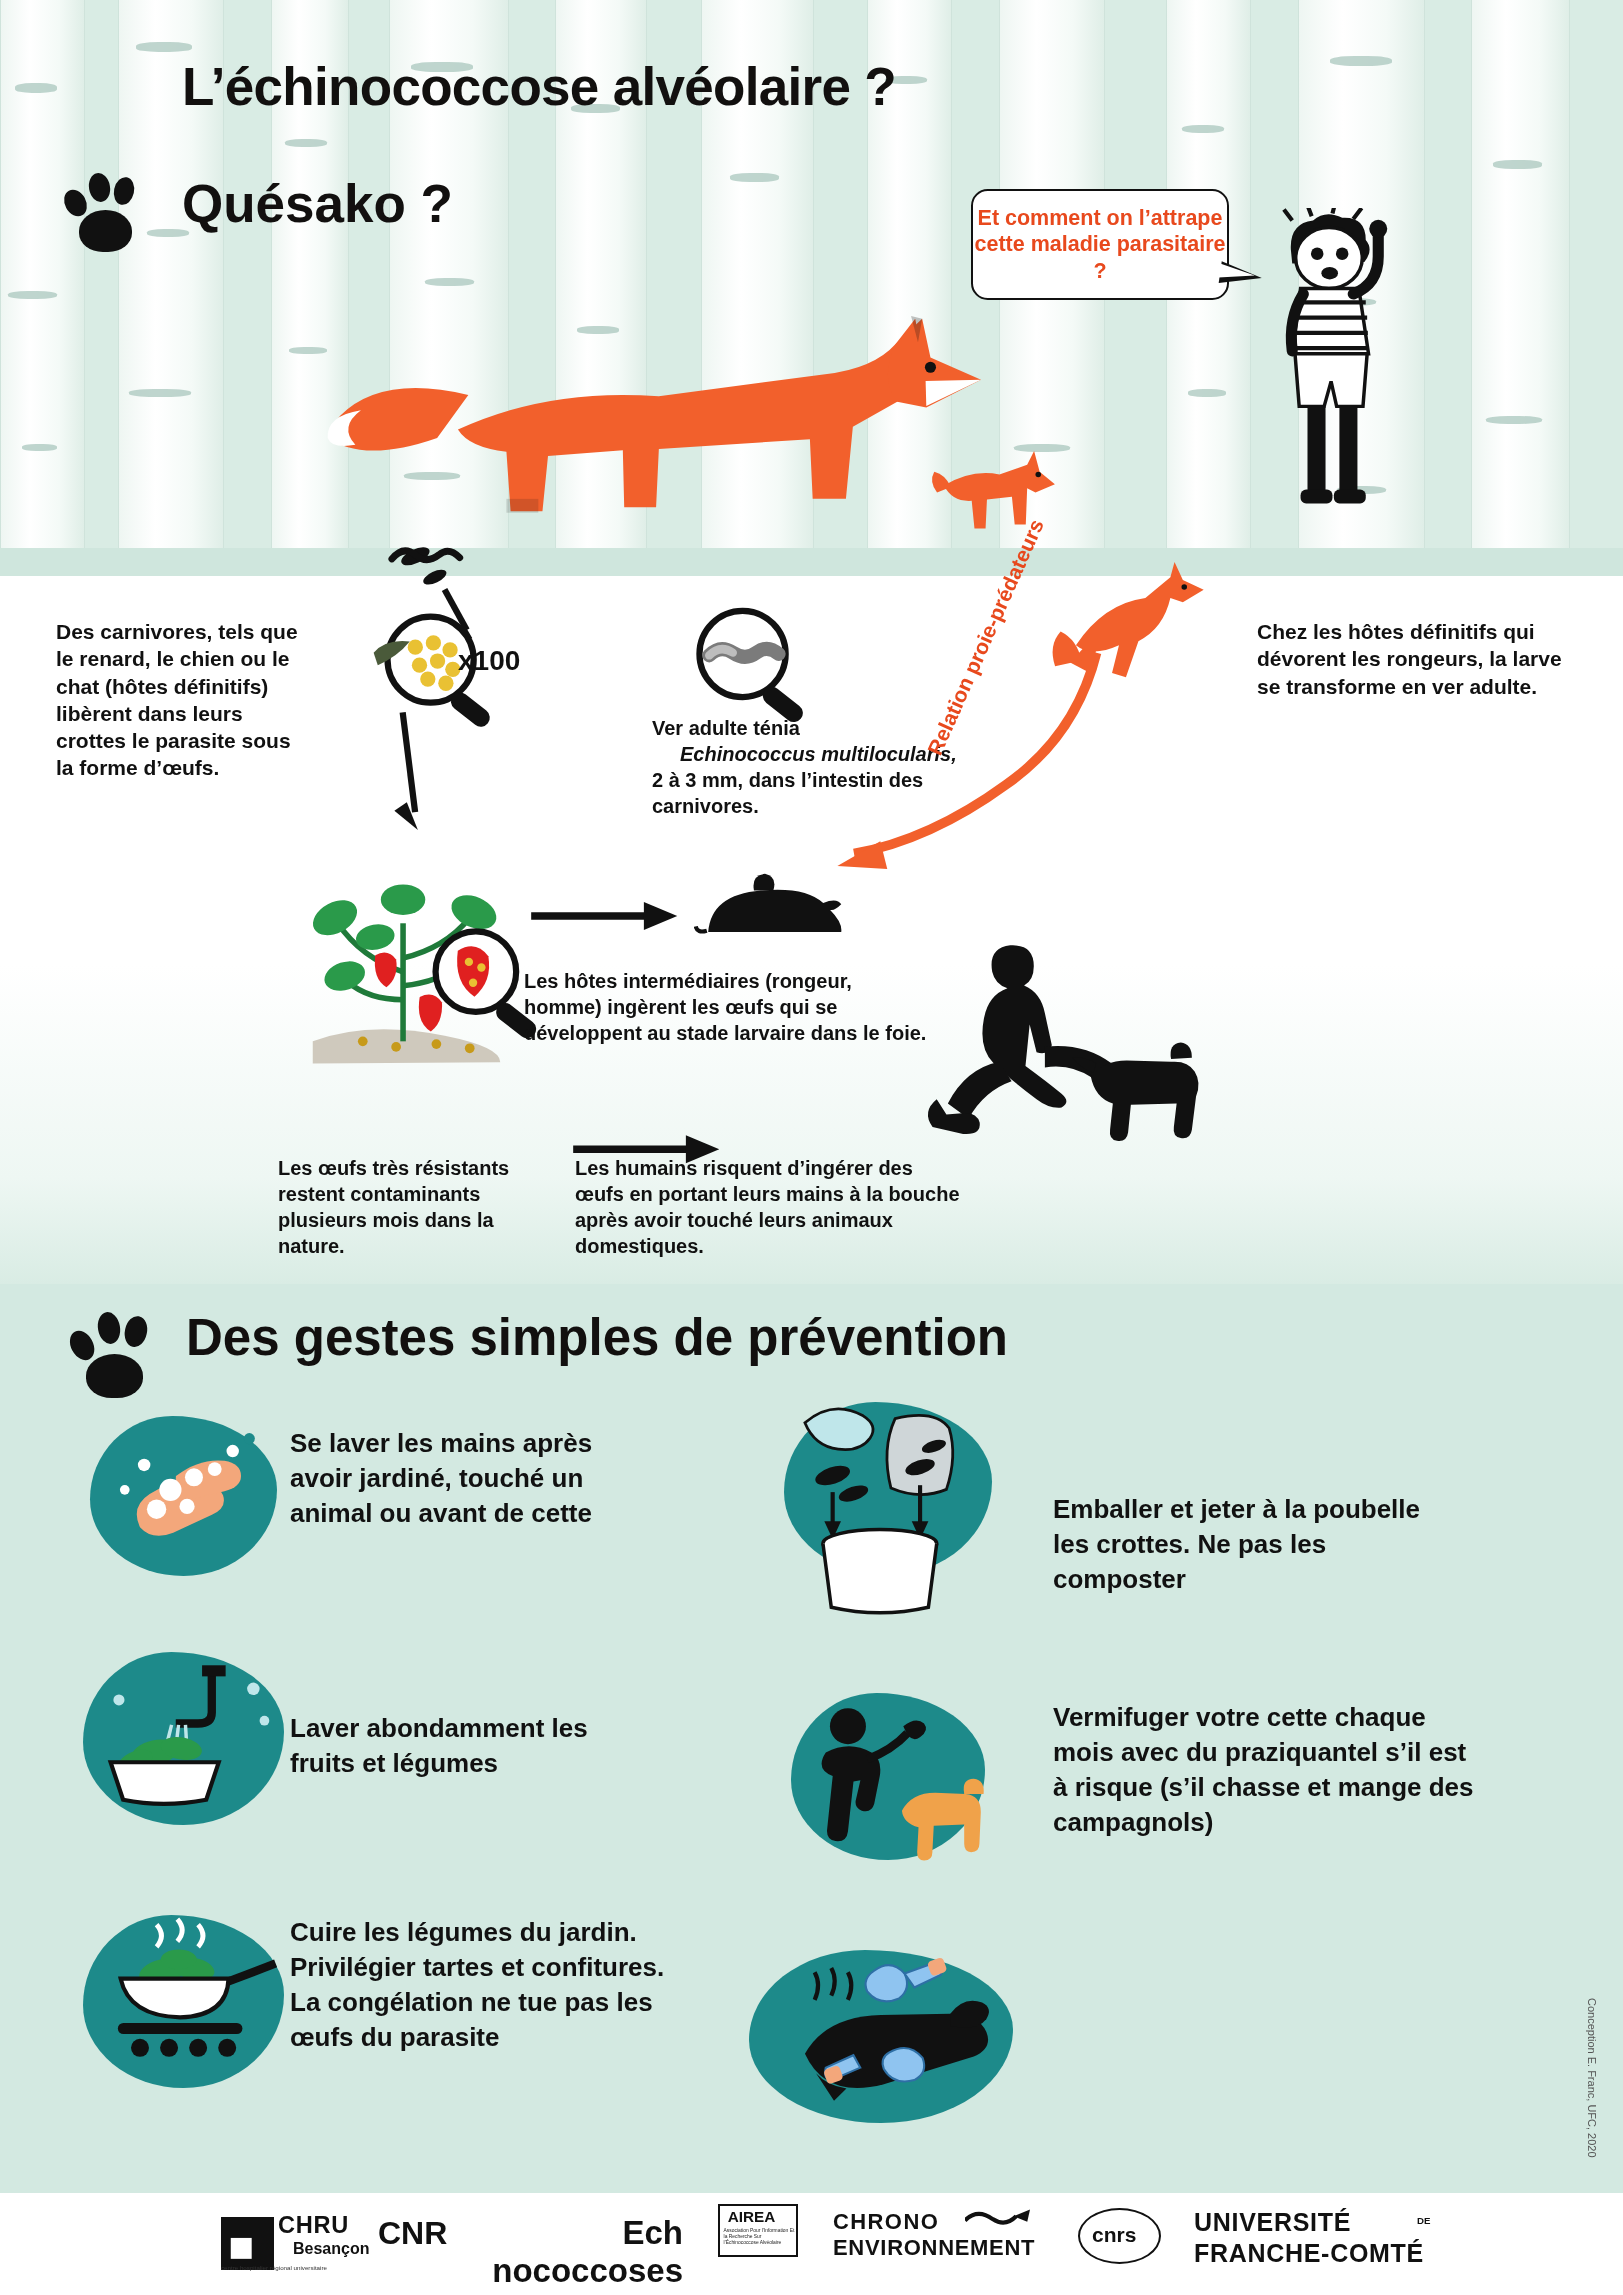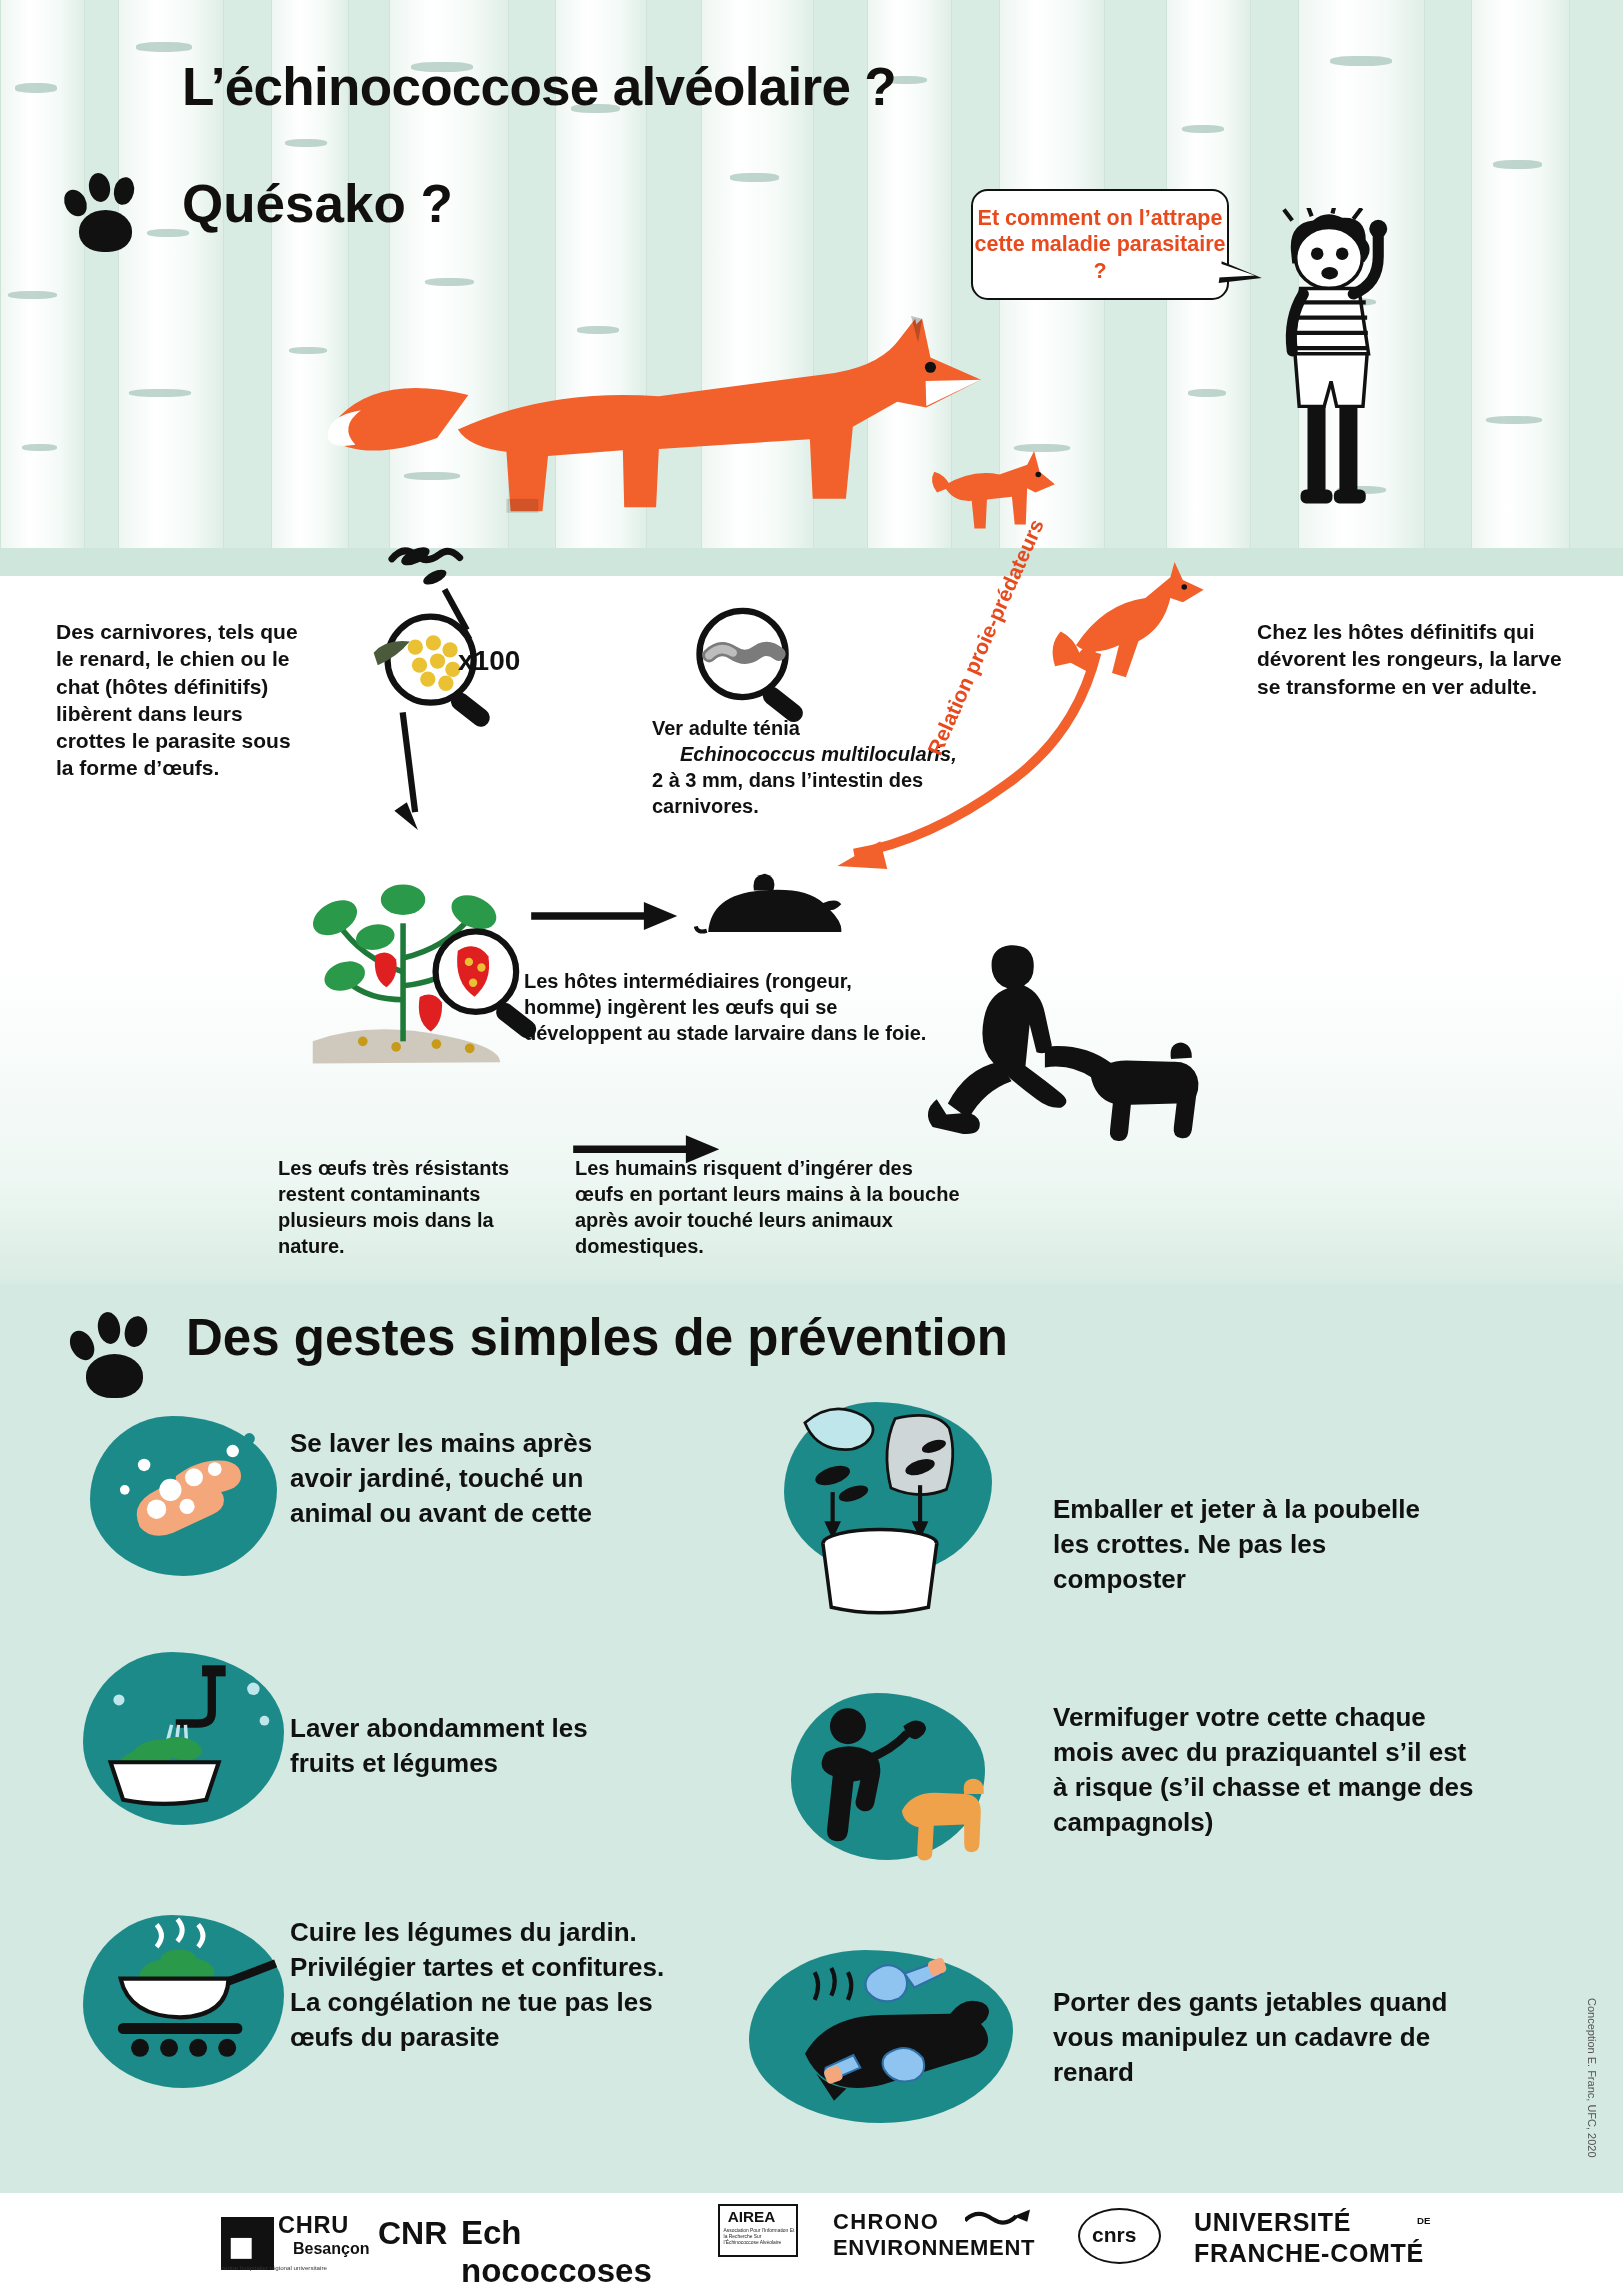--- a/index.html
+++ b/index.html
@@ -524,7 +524,6 @@
       <rect x="96" y="174" width="24" height="22" rx="6" transform="rotate(-20 96 174)"></rect>
     </g>
   </svg>
-  <div class="ptext" style="left:1053px;top:1985px;width:416px;">Porter des gants jetables quand vous manipulez un cadavre de renard</div>
 
   <div class="credit">Conception E. Franc, UFC, 2020</div>
 

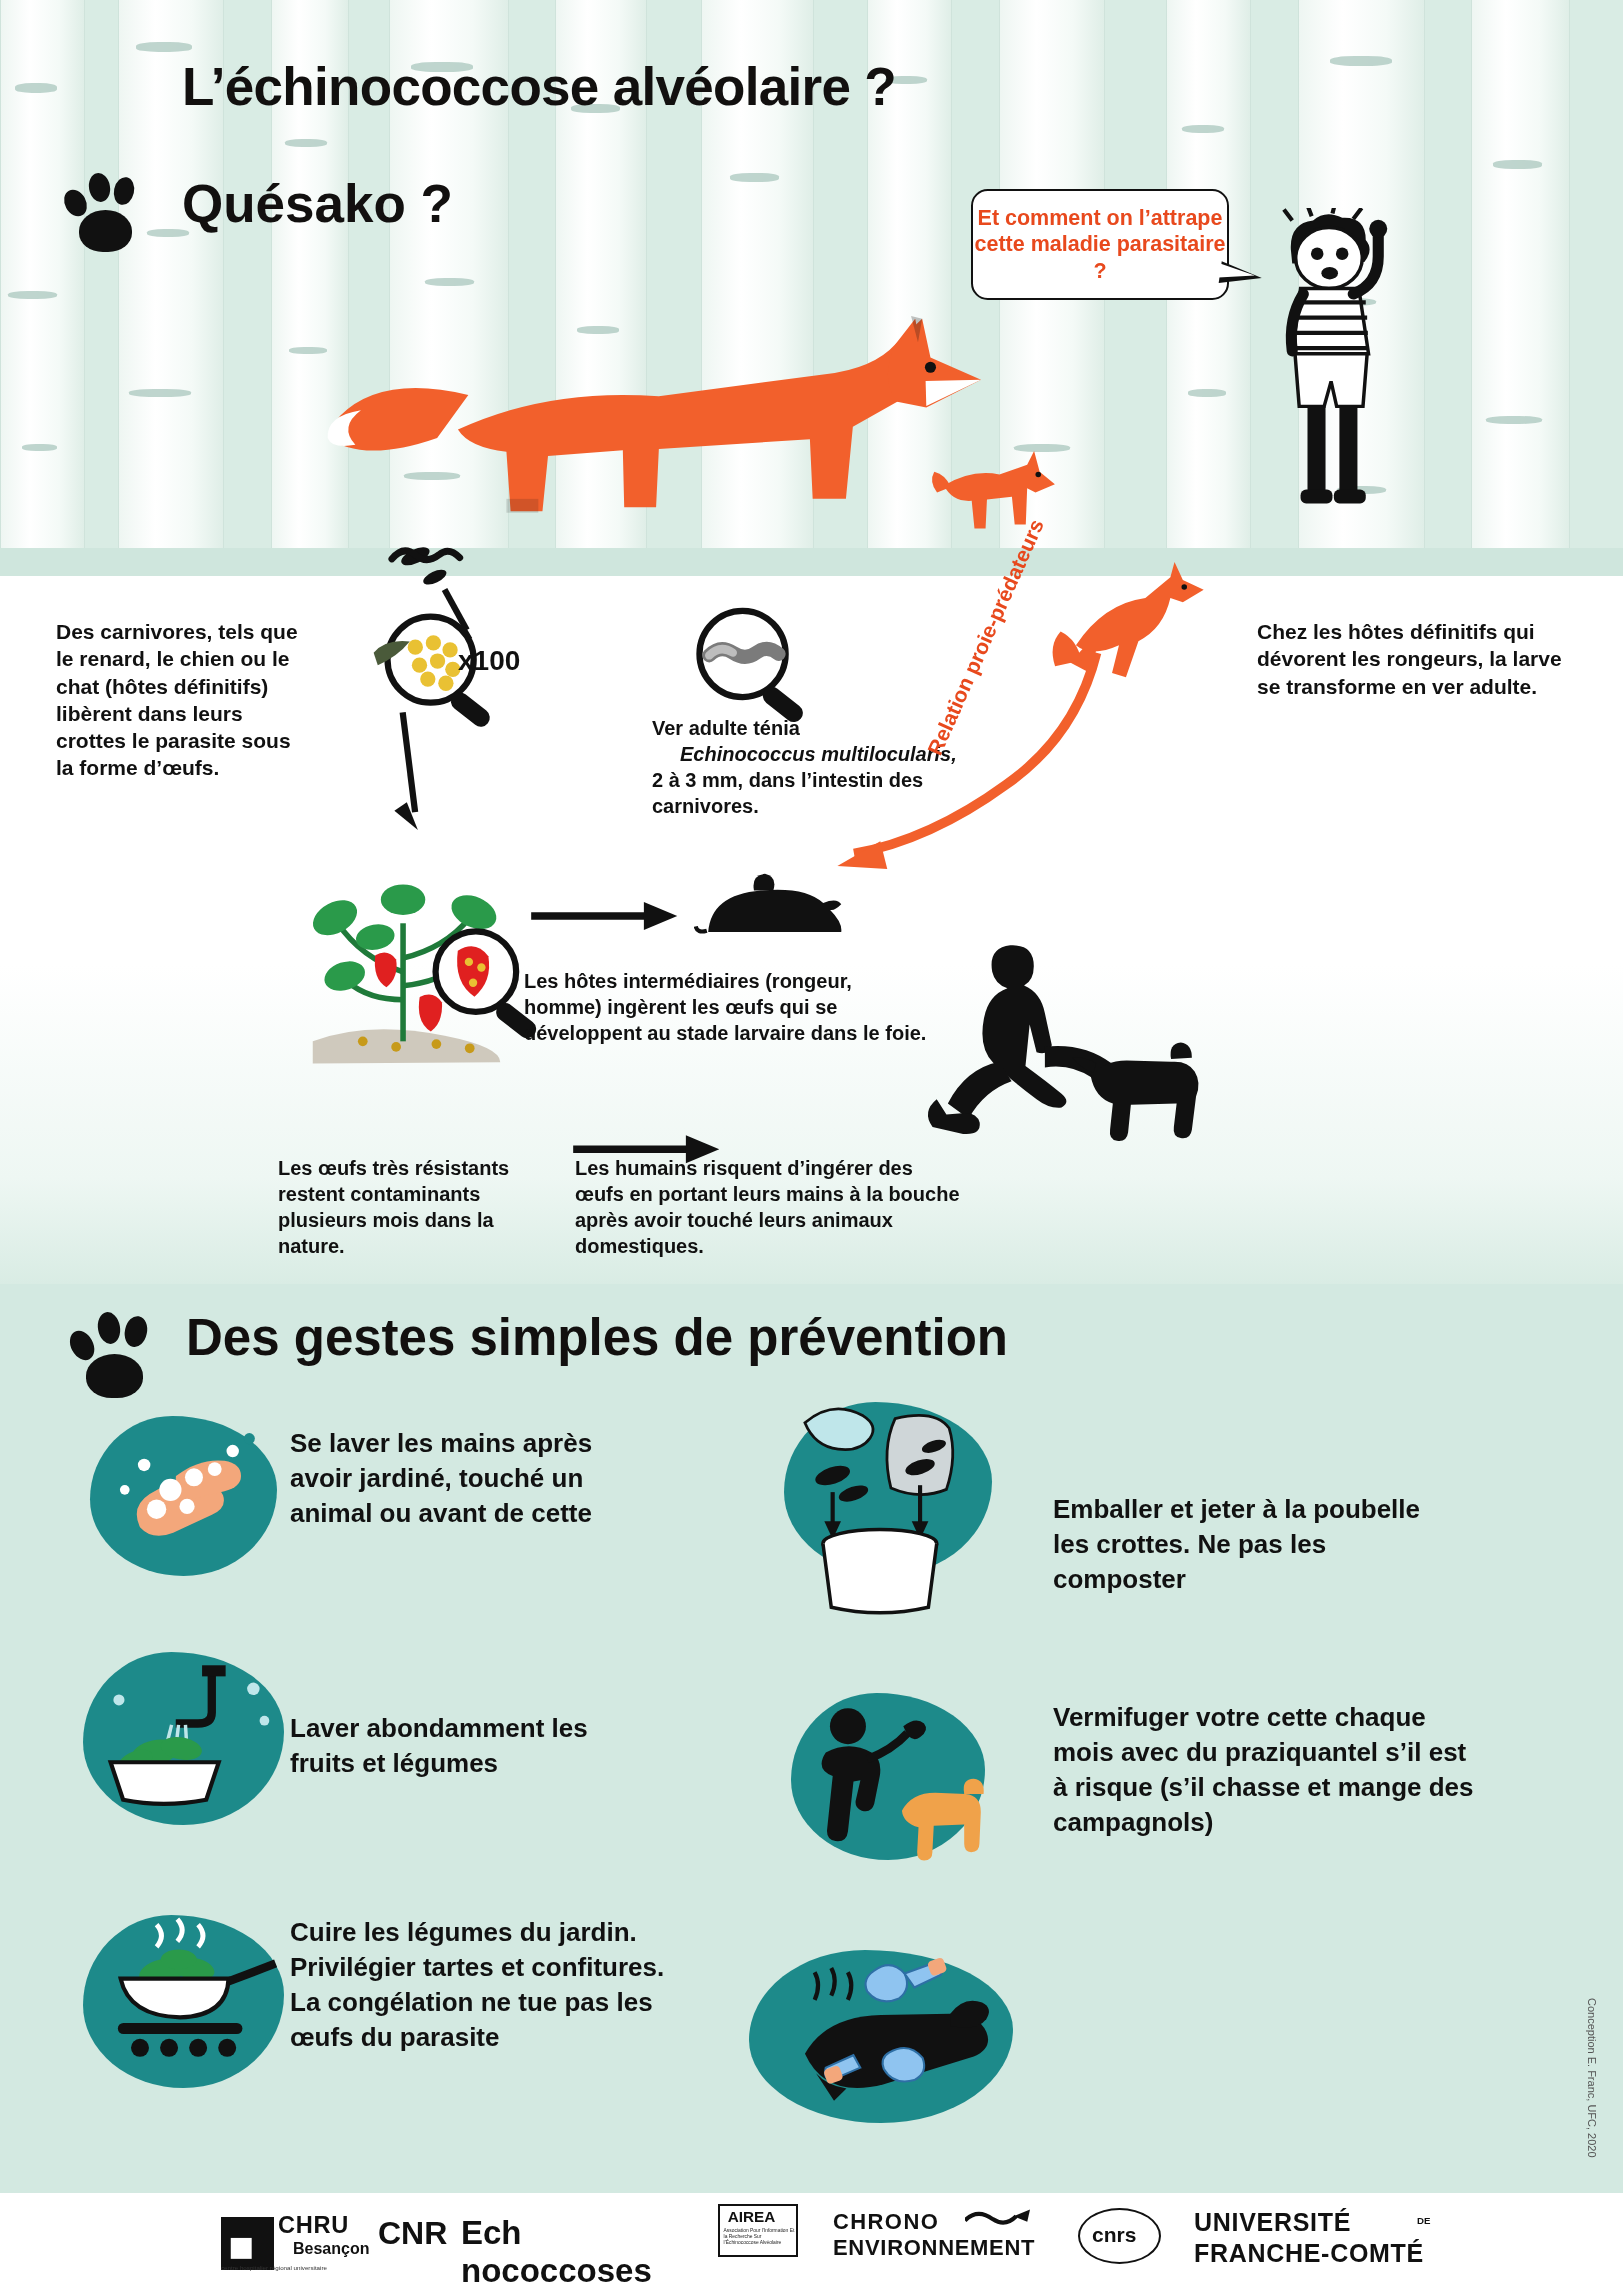--- a/index.html
+++ b/index.html
@@ -539,7 +539,7 @@
 
   <div class="logo" style="left:378px;top:2211px;width:305px;">
     <div style="position:absolute;left:0;top:4.2px;font-size:32px;font-weight:bold;">CNR</div>
-    <div style="position:absolute;left:83px;top:2.8px;font-size:33px;font-weight:bold;">Ech nococcoses</div>
+    <div style="position:absolute;left:83px;top:2.8px;font-size:33px;font-weight:bold;text-align:right;">Ech nococcoses</div>
   </div>
 
   <div class="logo" style="left:718px;top:2204px;width:90px;">

